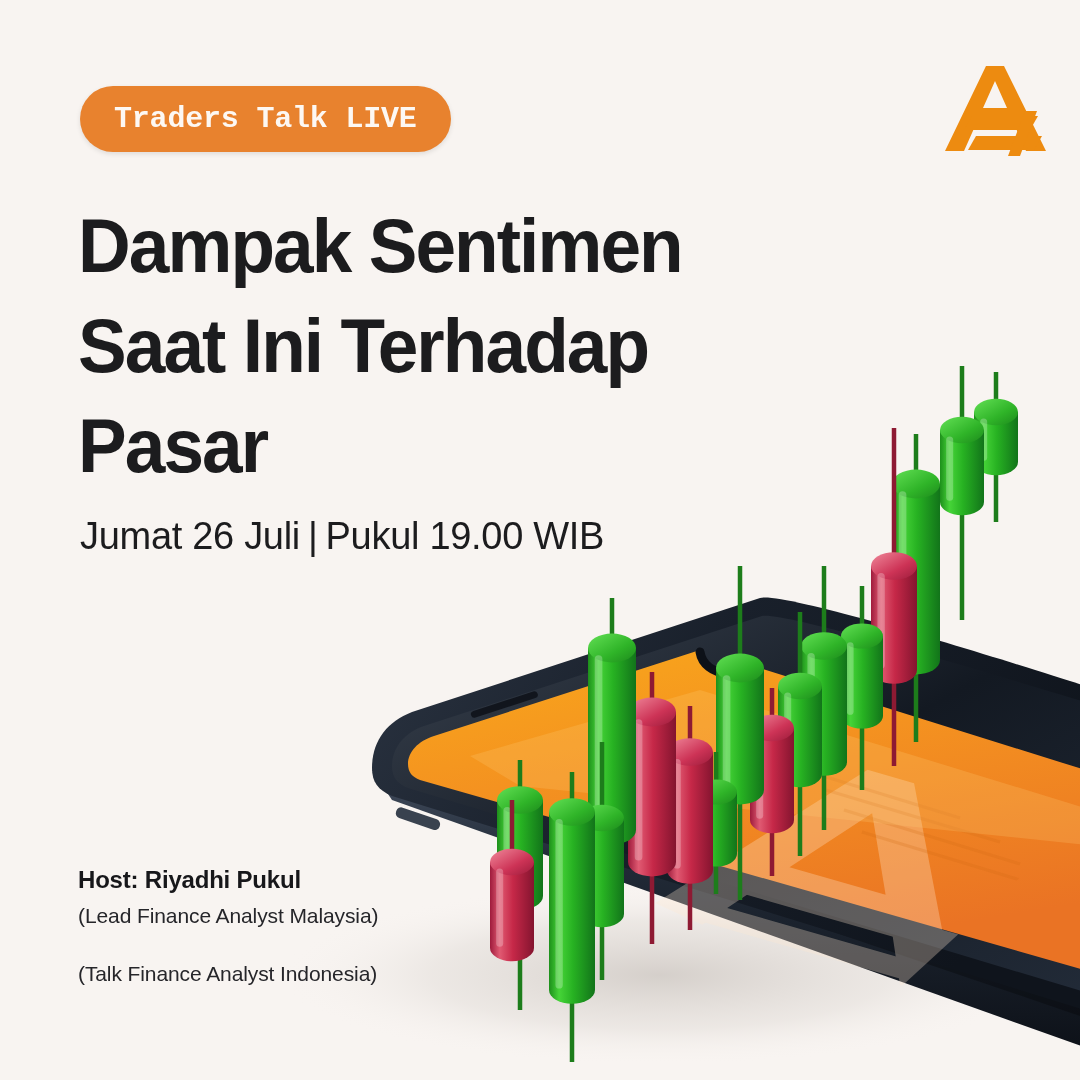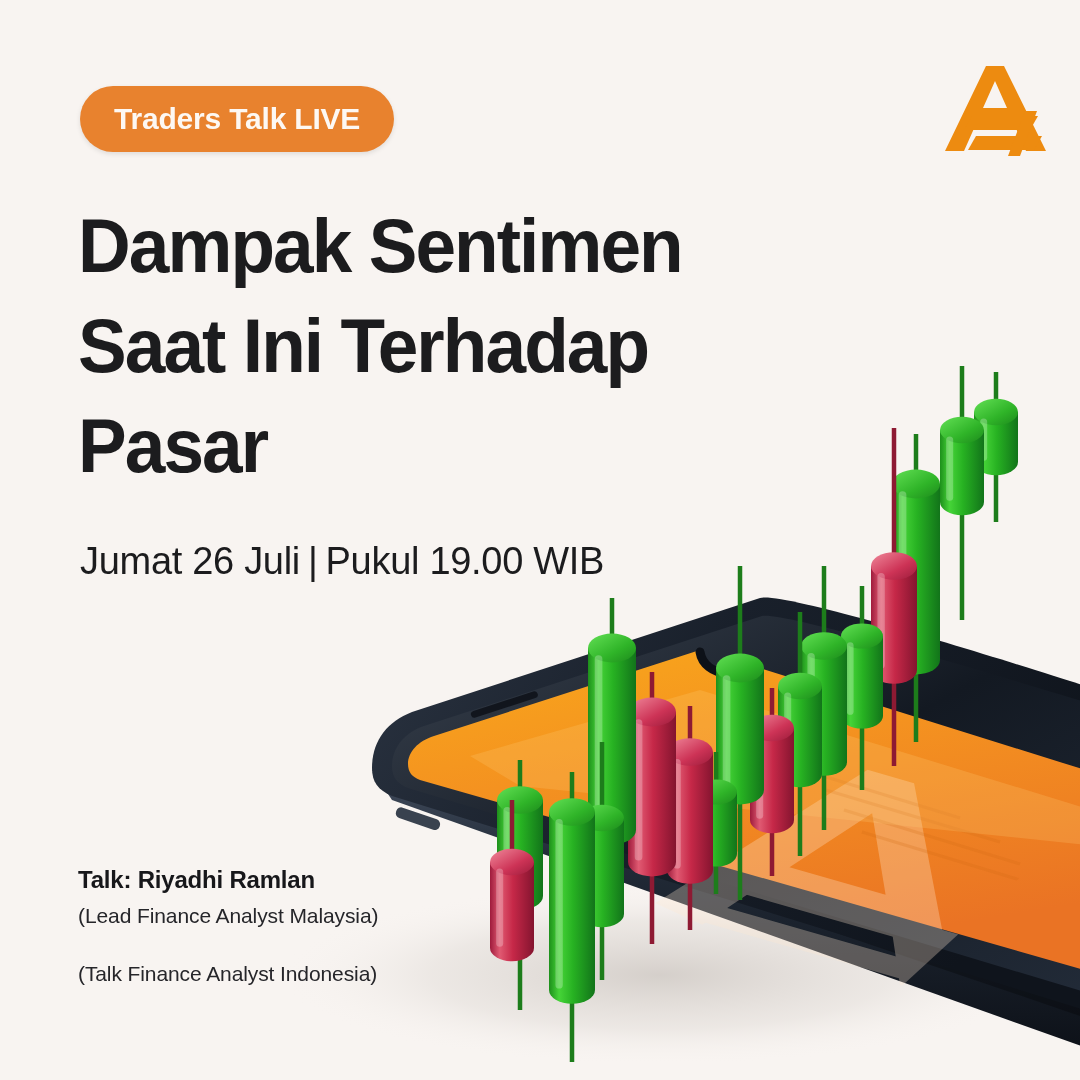--- a/index.html
+++ b/index.html
@@ -19,6 +19,7 @@
     display:flex; align-items:center; justify-content:center;
     background:#e8822e; border-radius:33px;
     box-shadow:0 2px 5px rgba(0,0,0,.10);
+    font-family:Liberation Mono, monospace;
   }
   .badge span{
     color:#fdf8f3; font-size:30px; font-weight:bold;

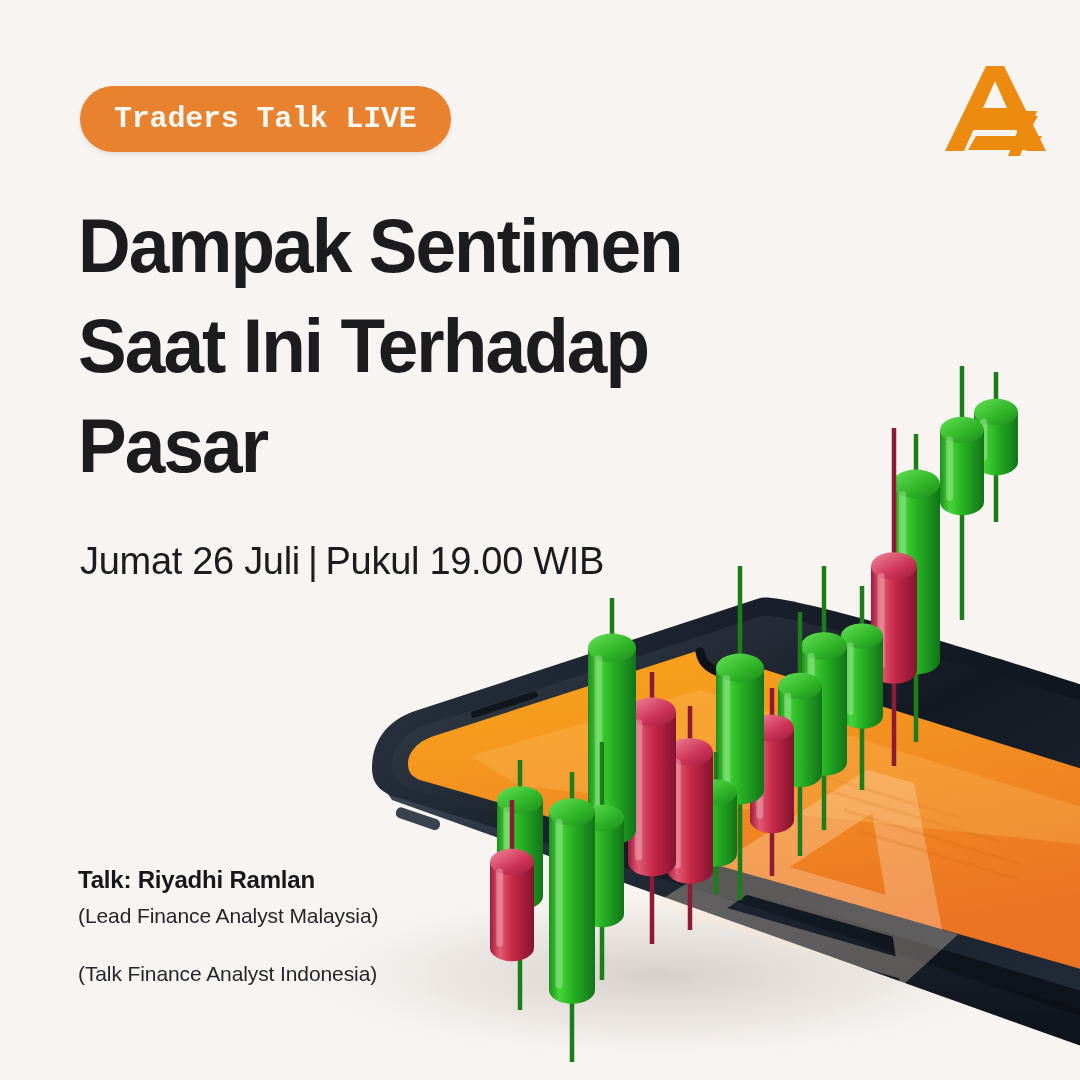--- a/index.html
+++ b/index.html
@@ -42,7 +42,7 @@
   .dateline{
     position:absolute; left:80px; top:515px;
     color:#1c1c1e; font-size:38px; font-weight:400;
-    letter-spacing:-0.3px; white-space:nowrap;margin-top:25px;
+    letter-spacing:-0.3px; white-space:nowrap;
   }
   .dateline .sep{ padding:0 8px; font-weight:300; }
 

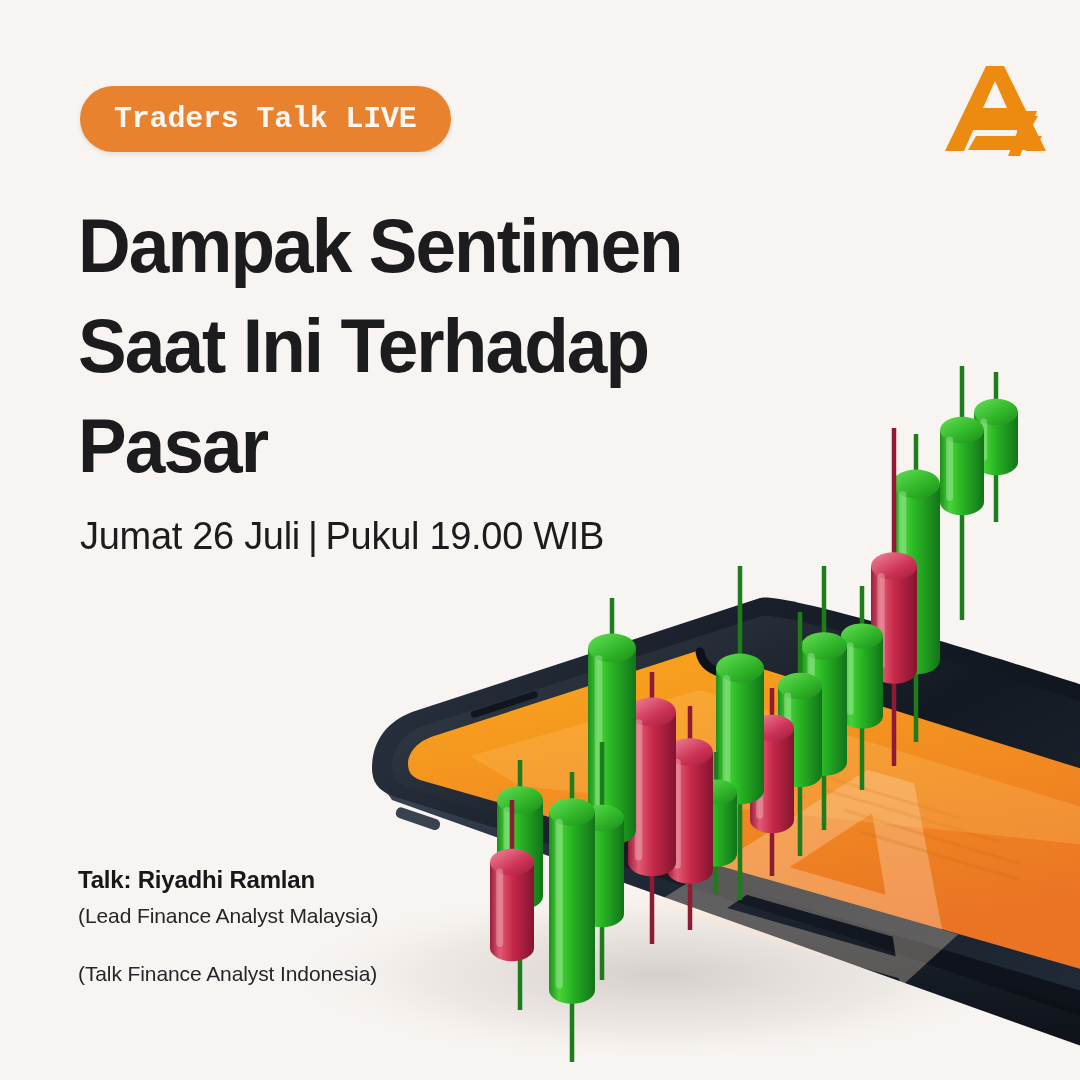--- a/index.html
+++ b/index.html
@@ -324,7 +324,7 @@
 
   <div class="credits">
     <div>
-      <div class="cred-name">Talk: Riyadhi Ramlan</div>
+      <div class="cred-name">Host: Riyadhi Pukul</div>
       <div class="cred-role">(Lead Finance Analyst Malaysia)</div>
     </div>
     <div class="cred-block2">

